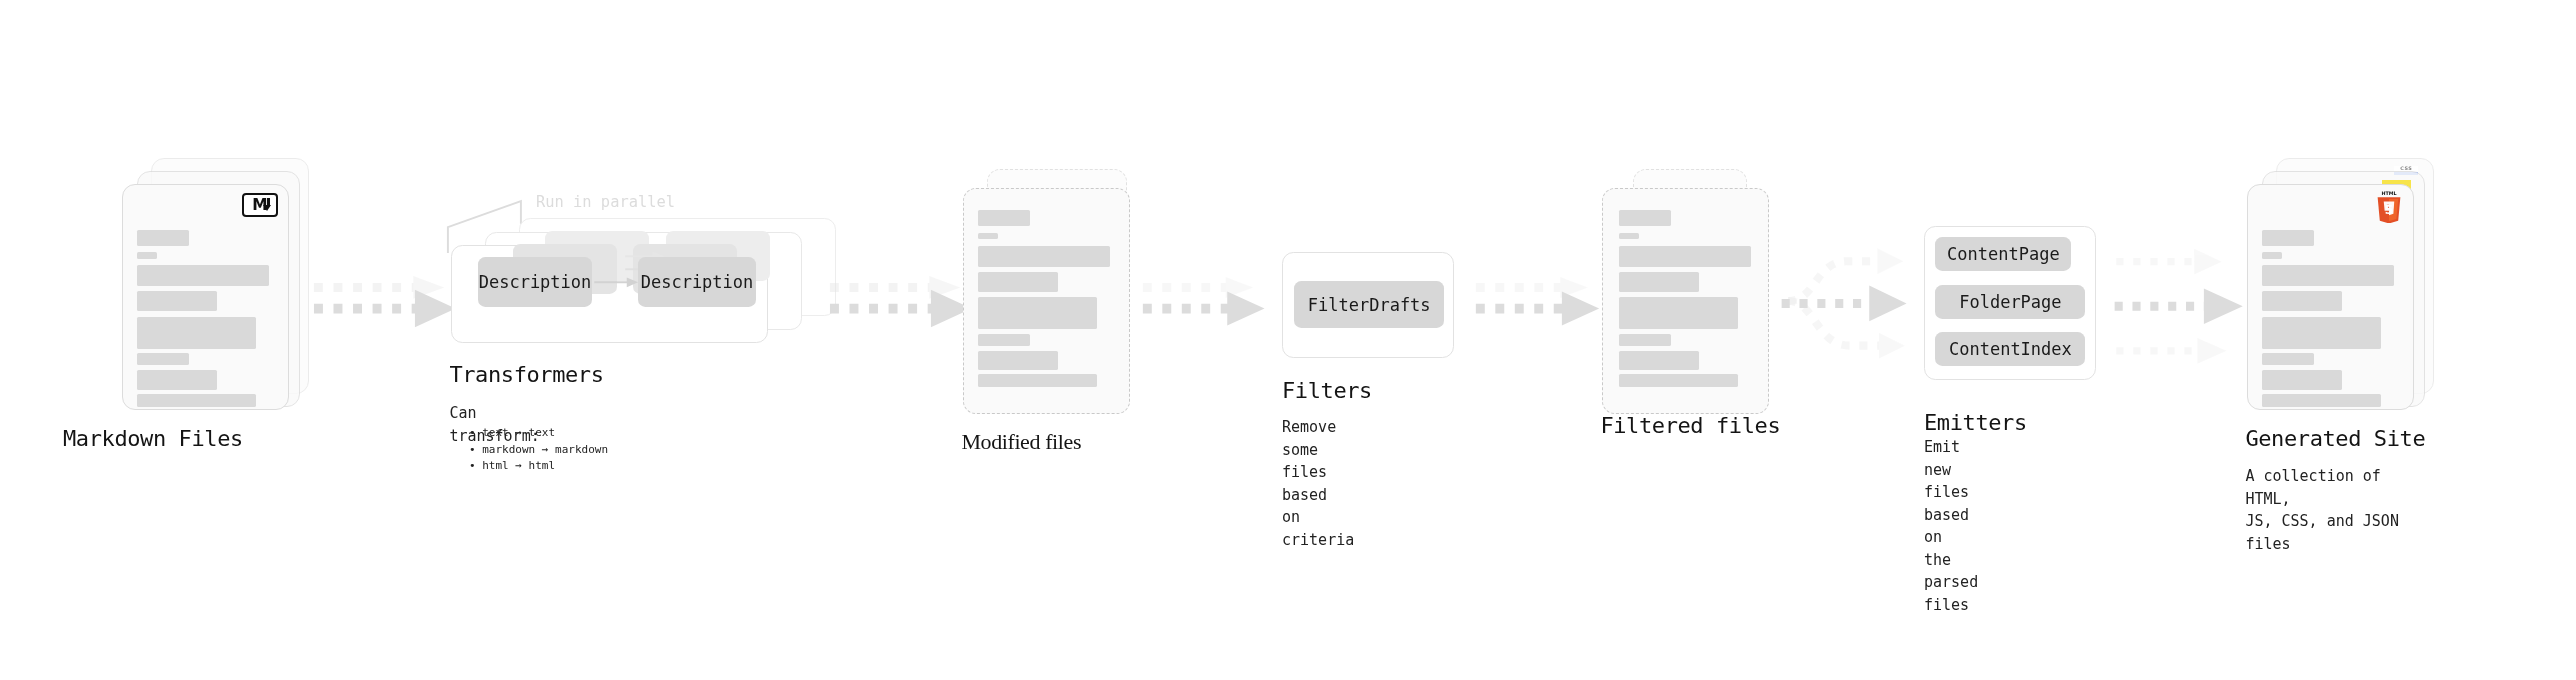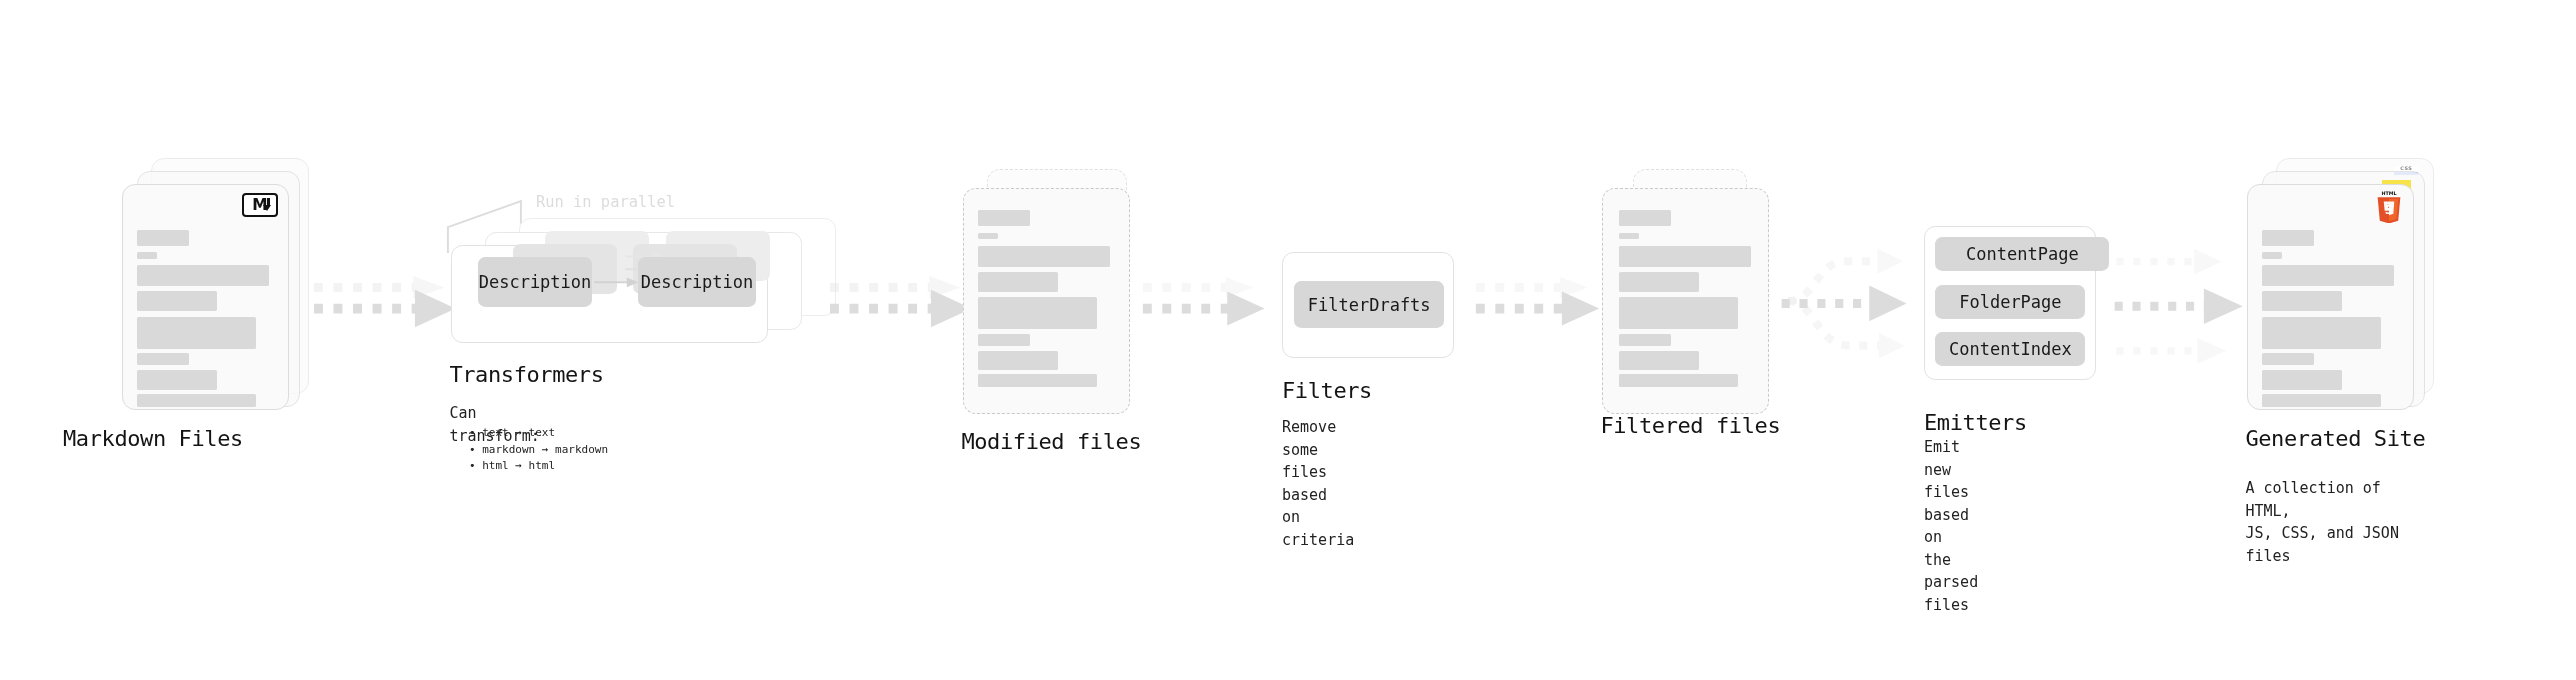--- a/index.html
+++ b/index.html
@@ -326,7 +326,7 @@
 
 <div class="stage" style="left:1924px; top:226px;">
   <div class="gbox" style="left:0px; top:0px; width:172px; height:154px;"></div>
-  <div class="chip" style="left:11.4px; top:10.6px; width:174px; height:34px;">ContentPage</div>
+  <div class="chip" style="left:11.4px; top:10.6px; width:136px; height:34px;">ContentPage</div>
   <div class="chip" style="left:11.4px; top:59px; width:150px; height:34px;">FolderPage</div>
   <div class="chip" style="left:11.4px; top:106px; width:150px; height:34px;">ContentIndex</div>
   <div class="caption" style="left:0px; top:184px;">Emitters</div>

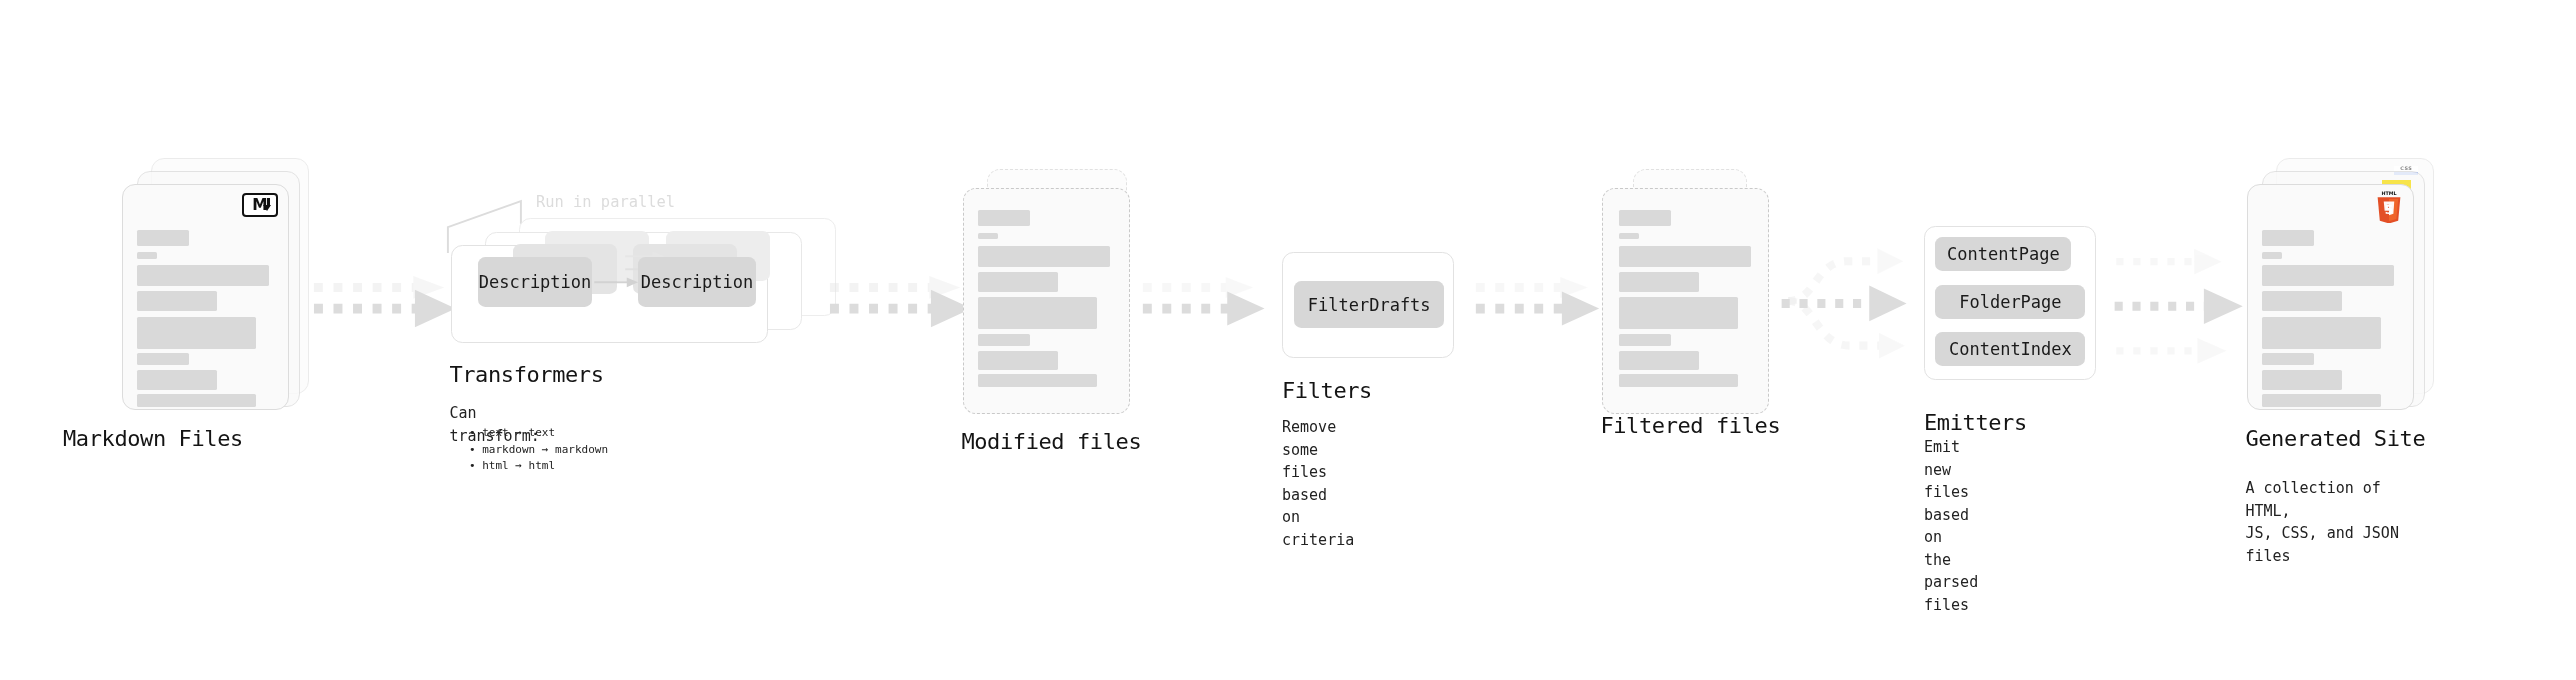--- a/index.html
+++ b/index.html
@@ -259,7 +259,7 @@
       <div class="skel" style="left:14px; top:185px; width:119px; height:13px;"></div>
     </div>
   </div>
-  <div class="caption" style="left:-1.6px; top:260px;">Modified files</div>
+  <div class="caption" style="left:-1.6px; top:260px;font-family:Liberation Serif, serif;">Modified files</div>
 </div>
 
 <svg class="arrow-svg" style="left:1138px; top:276px;" width="146" height="57" viewBox="0 0 180 70">

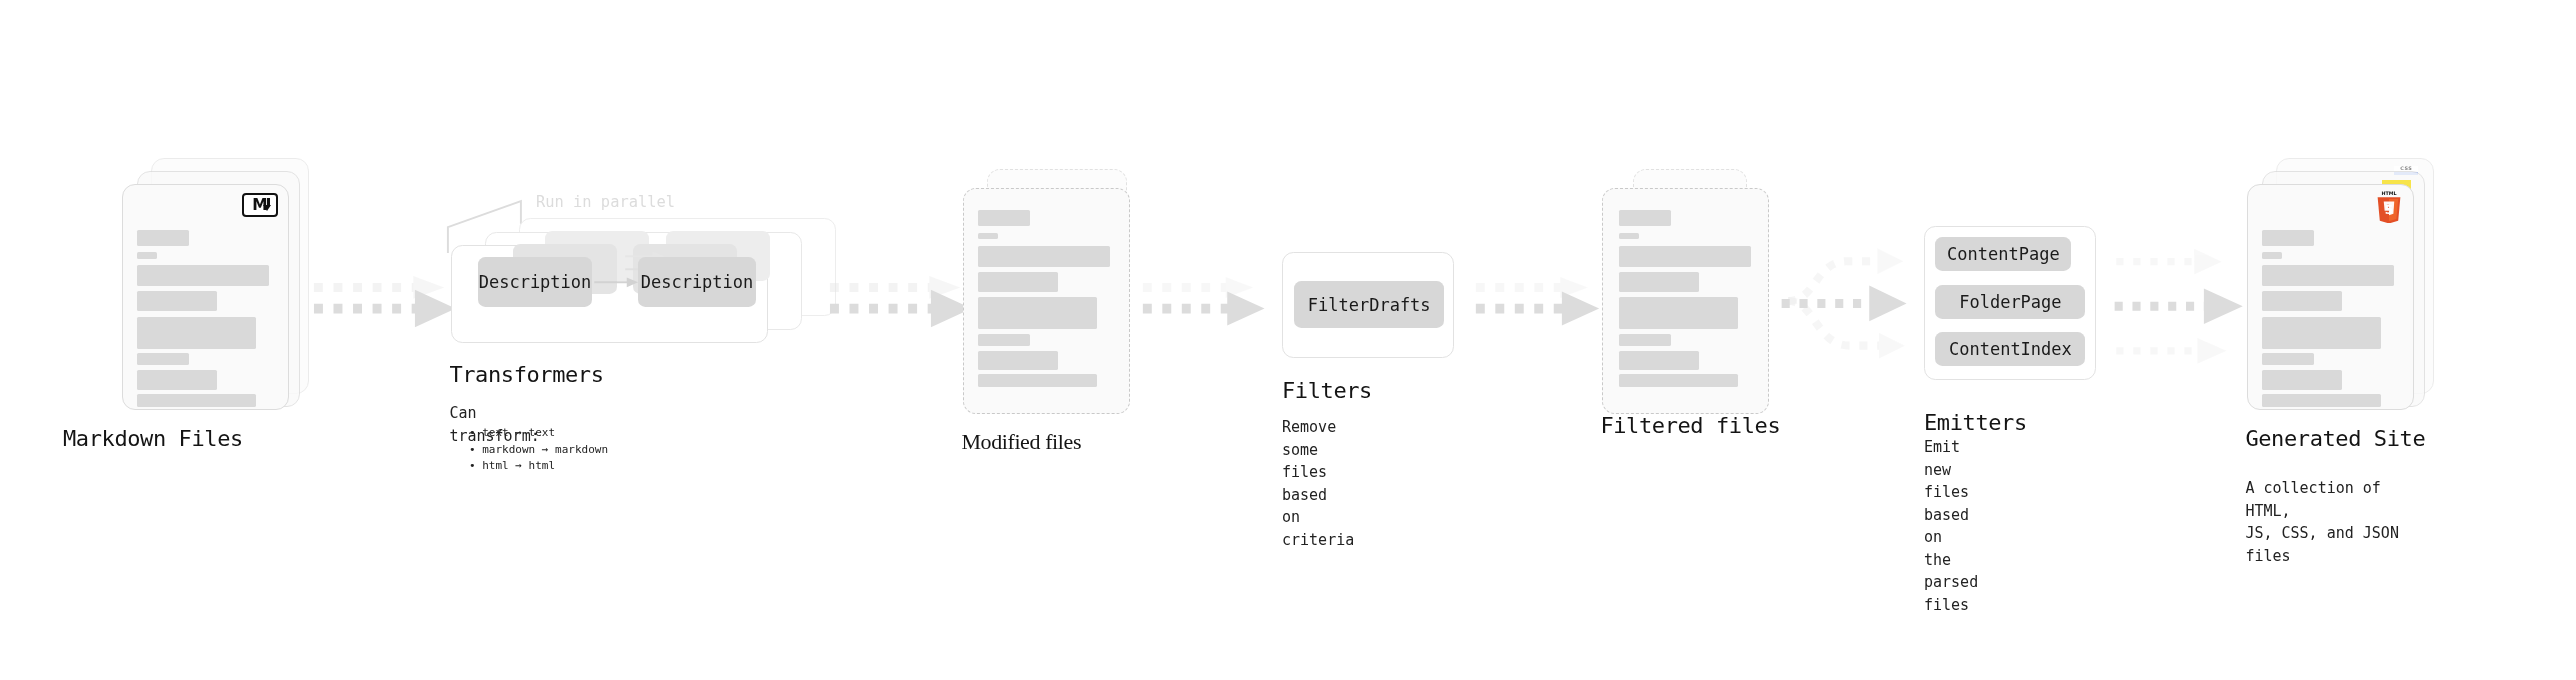--- a/index.html
+++ b/index.html
@@ -380,7 +380,7 @@
     </div>
   </div>
   <div class="caption" style="left:-1.6px; top:268px;">Generated Site</div>
-  <div class="subcaption" style="left:-1.6px; top:307px;margin-top:12px;">A collection of HTML,
+  <div class="subcaption" style="left:-1.6px; top:307px;">A collection of HTML,
 JS, CSS, and JSON files</div>
 </div>
 

